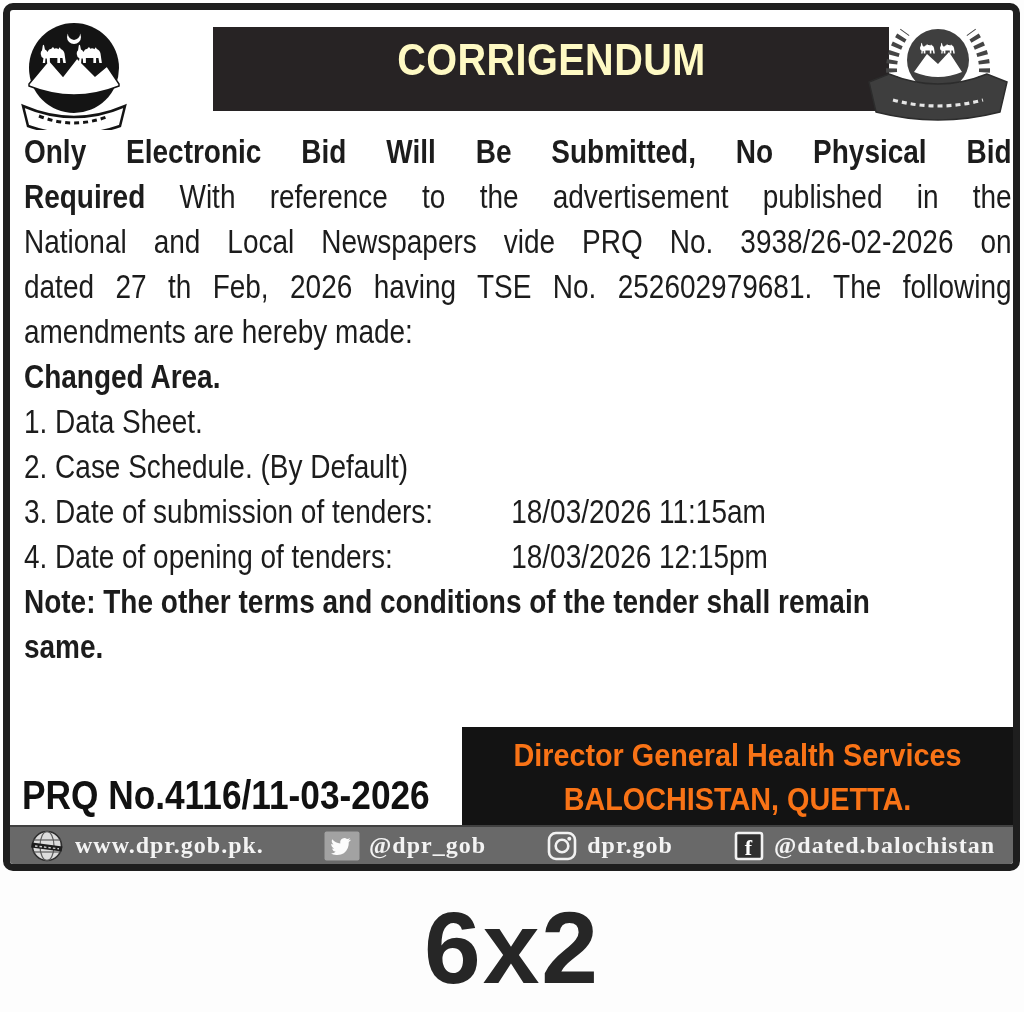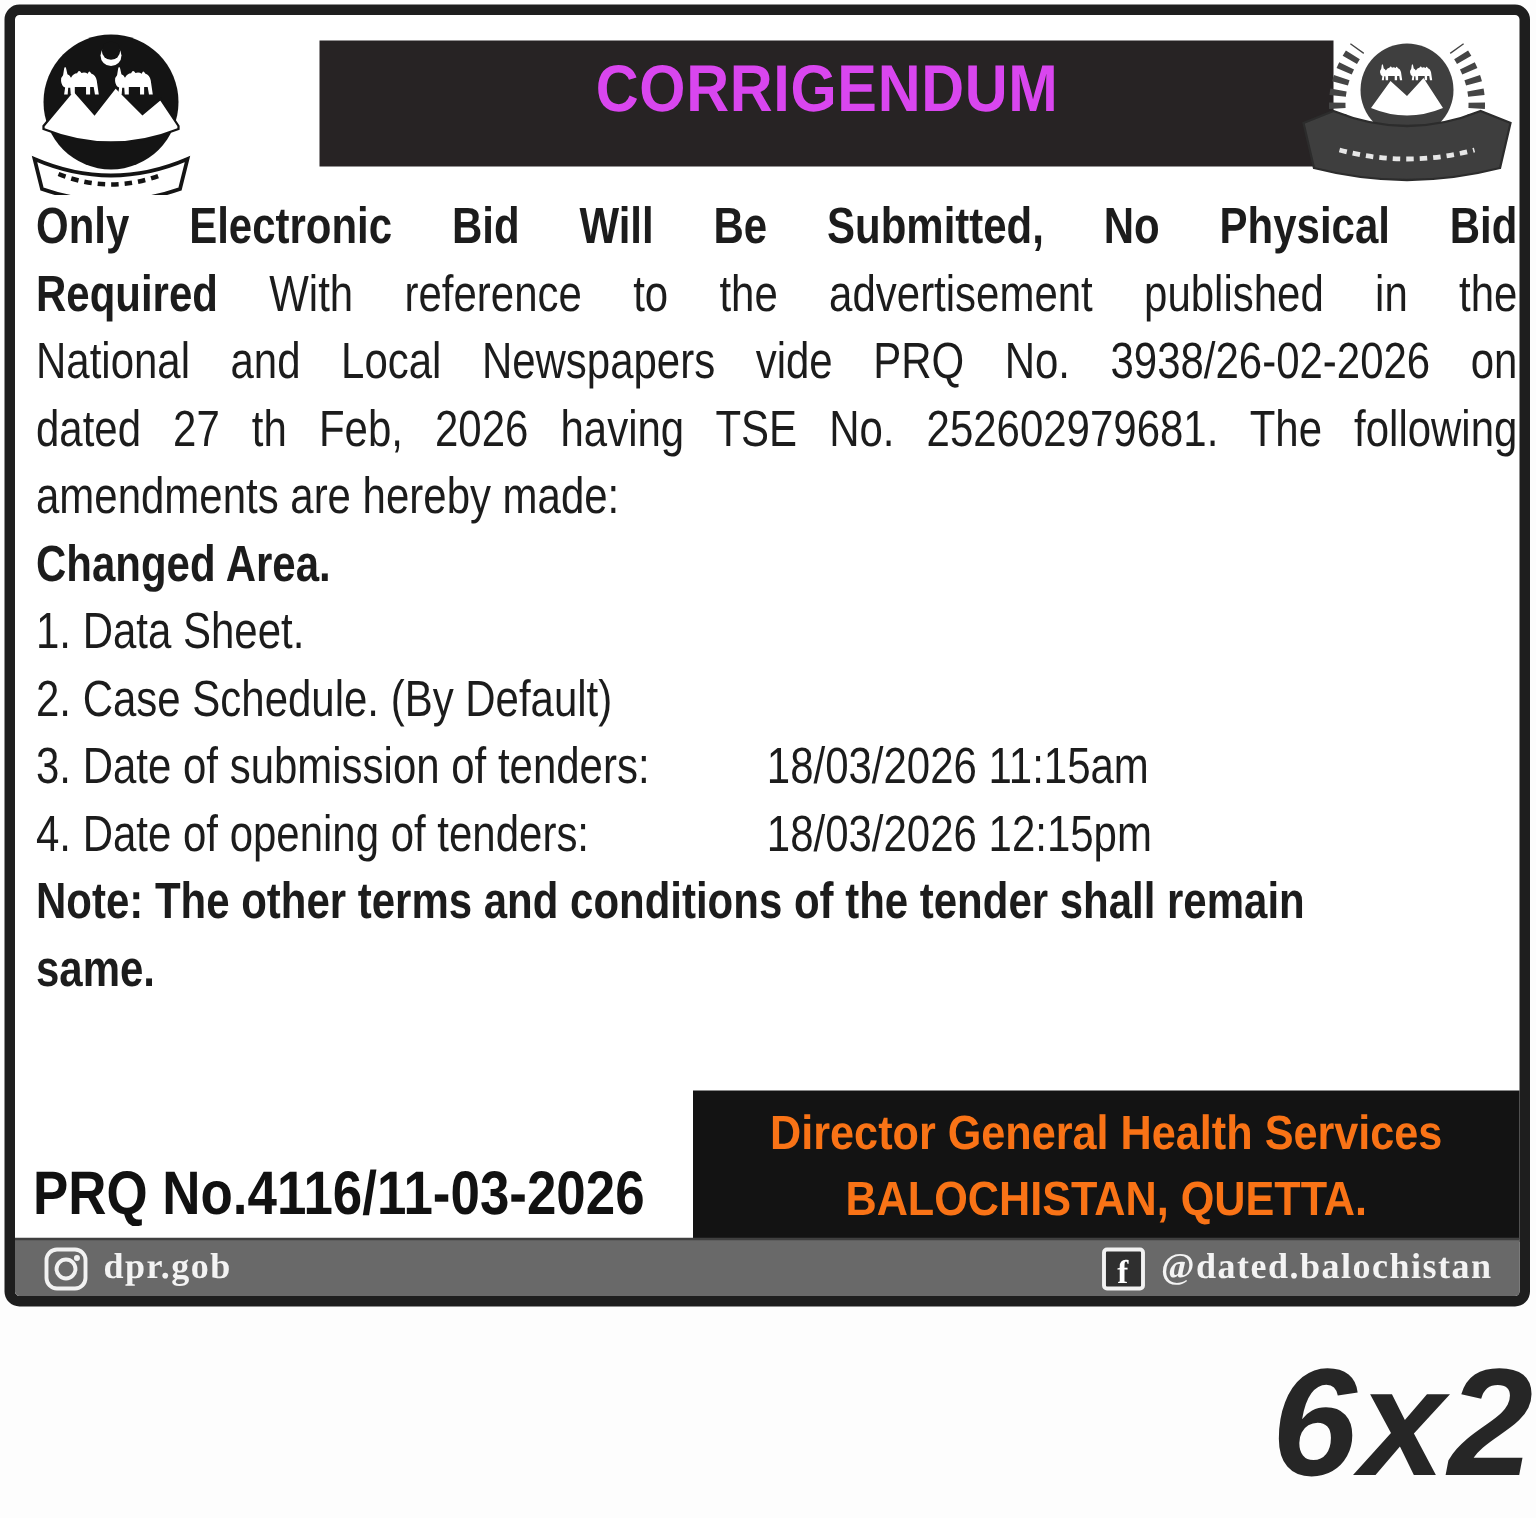--- a/index.html
+++ b/index.html
@@ -14,7 +14,7 @@
   .logo-right { position:absolute; left:853px; top:2px; width:150px; height:116px; }
 
   .title-bar { position:absolute; left:203px; top:17px; width:676px; height:84px;
-               background:#272324; color:#d946ef; text-align:center; }
+               background:#272324; color:#fef9c3; text-align:center; }
   .title-text { display:inline-block; margin-top:8px; font-size:44px; font-weight:bold;
                 letter-spacing:.5px; transform:scaleX(.9); transform-origin:50% 0; white-space:nowrap; }
 

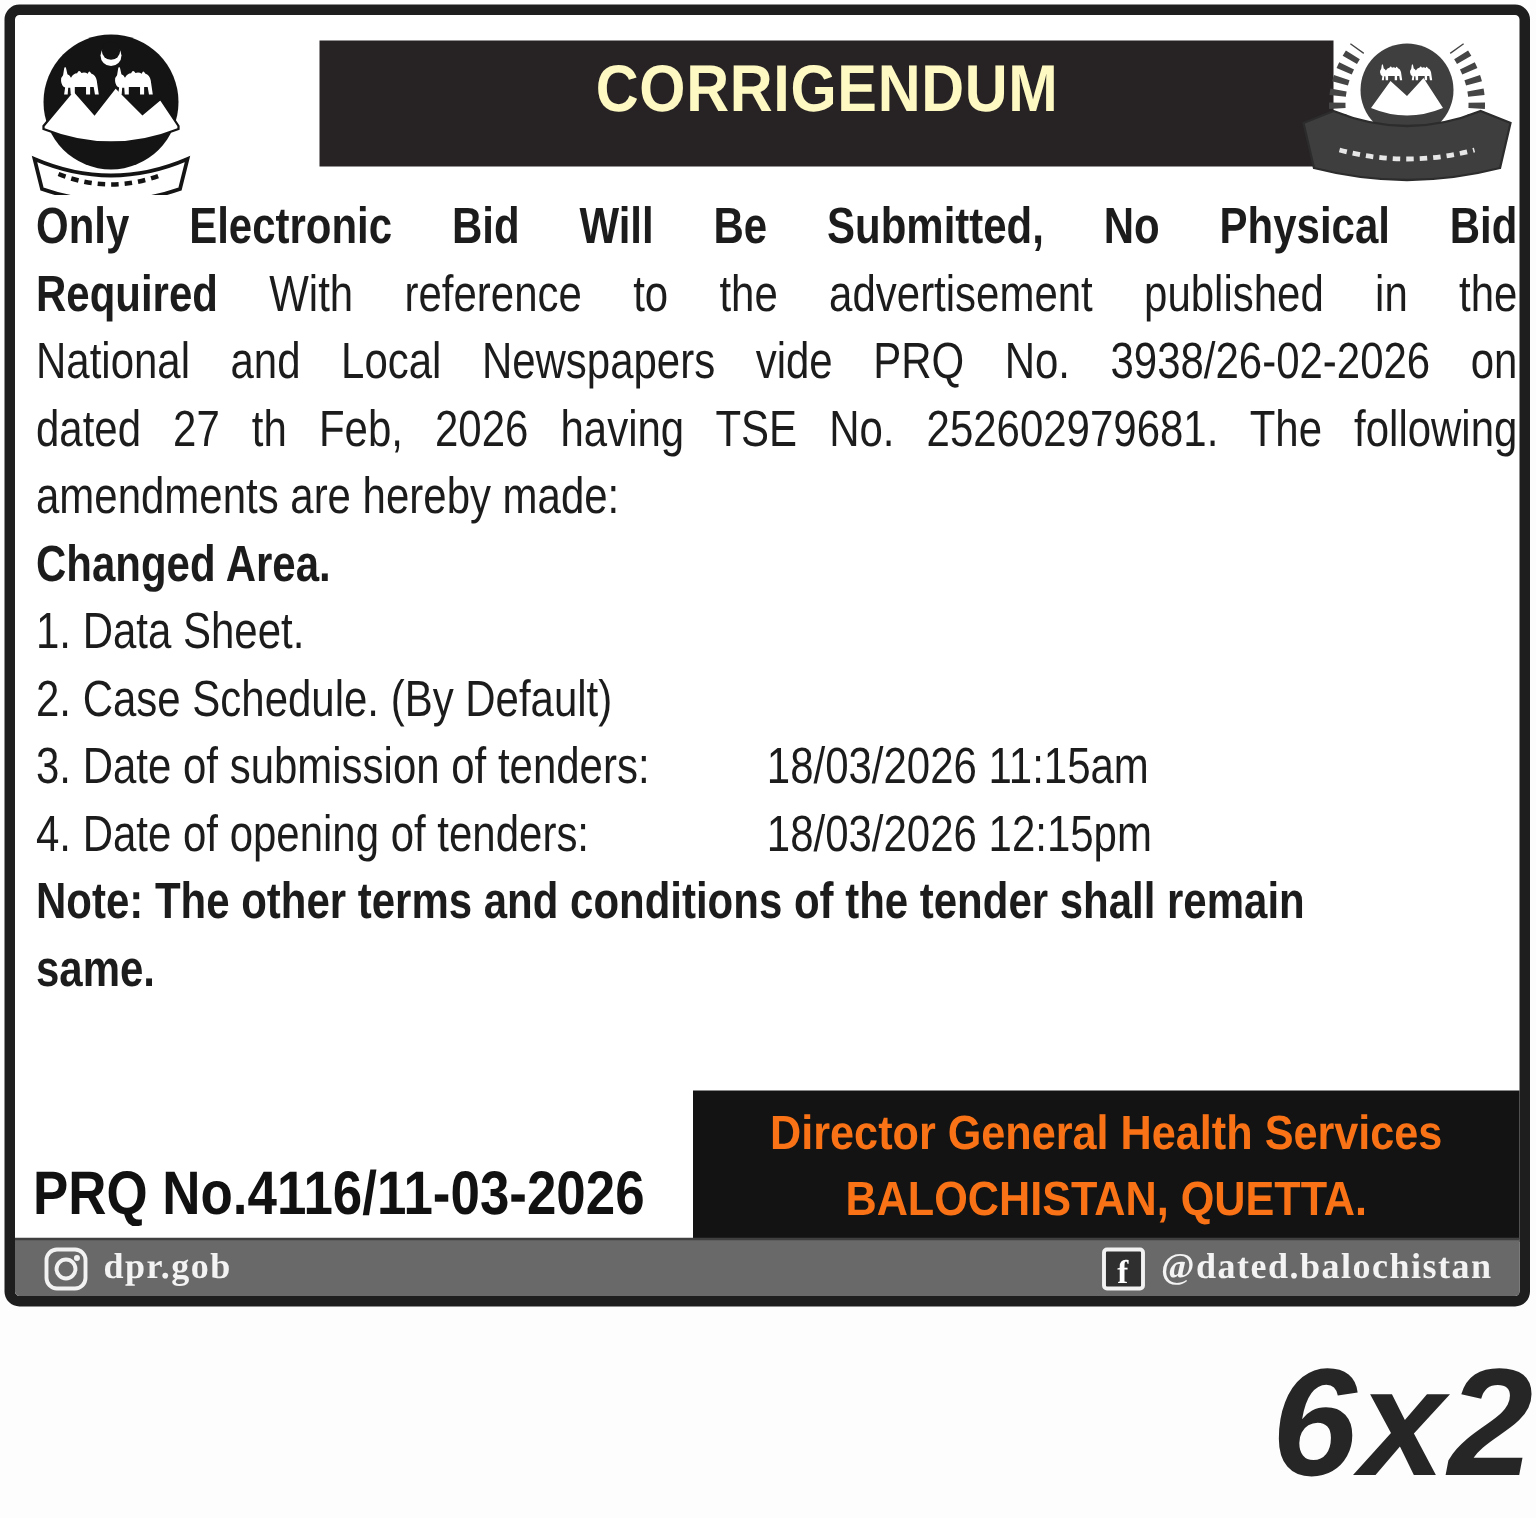--- a/index.html
+++ b/index.html
@@ -130,6 +130,17 @@
 
     <div class="social">
       <div class="sgroup">
+        <svg width="38" height="34" viewBox="0 0 38 34">
+          <circle cx="19" cy="17" r="14.5" fill="#dcdcdc" stroke="#2e2e2e" stroke-width="1.6"></circle>
+          <ellipse cx="19" cy="17" rx="7" ry="14.5" fill="none" stroke="#5a5a5a" stroke-width="1.2"></ellipse>
+          <line x1="5.5" y1="11" x2="32.5" y2="11" stroke="#5a5a5a" stroke-width="1.2"></line>
+          <line x1="5.5" y1="23" x2="32.5" y2="23" stroke="#5a5a5a" stroke-width="1.2"></line>
+          <path d="M4 13.5 L34.5 17.5 L33.5 22.5 L3 18.5 Z" fill="#1d1d1d"></path>
+          <line x1="7" y1="17" x2="31" y2="19.8" stroke="#cfcfcf" stroke-width="1.4" stroke-dasharray="2.5 2"></line>
+        </svg>
+        <span>www.dpr.gob.pk.</span>
+      </div>
+      <div class="sgroup">
         <svg width="32" height="32" viewBox="0 0 32 32">
           <rect x="3" y="3" width="26" height="26" rx="7" fill="none" stroke="#f2f2f2" stroke-width="2.6"></rect>
           <circle cx="16" cy="16" r="6.3" fill="none" stroke="#f2f2f2" stroke-width="2.6"></circle>

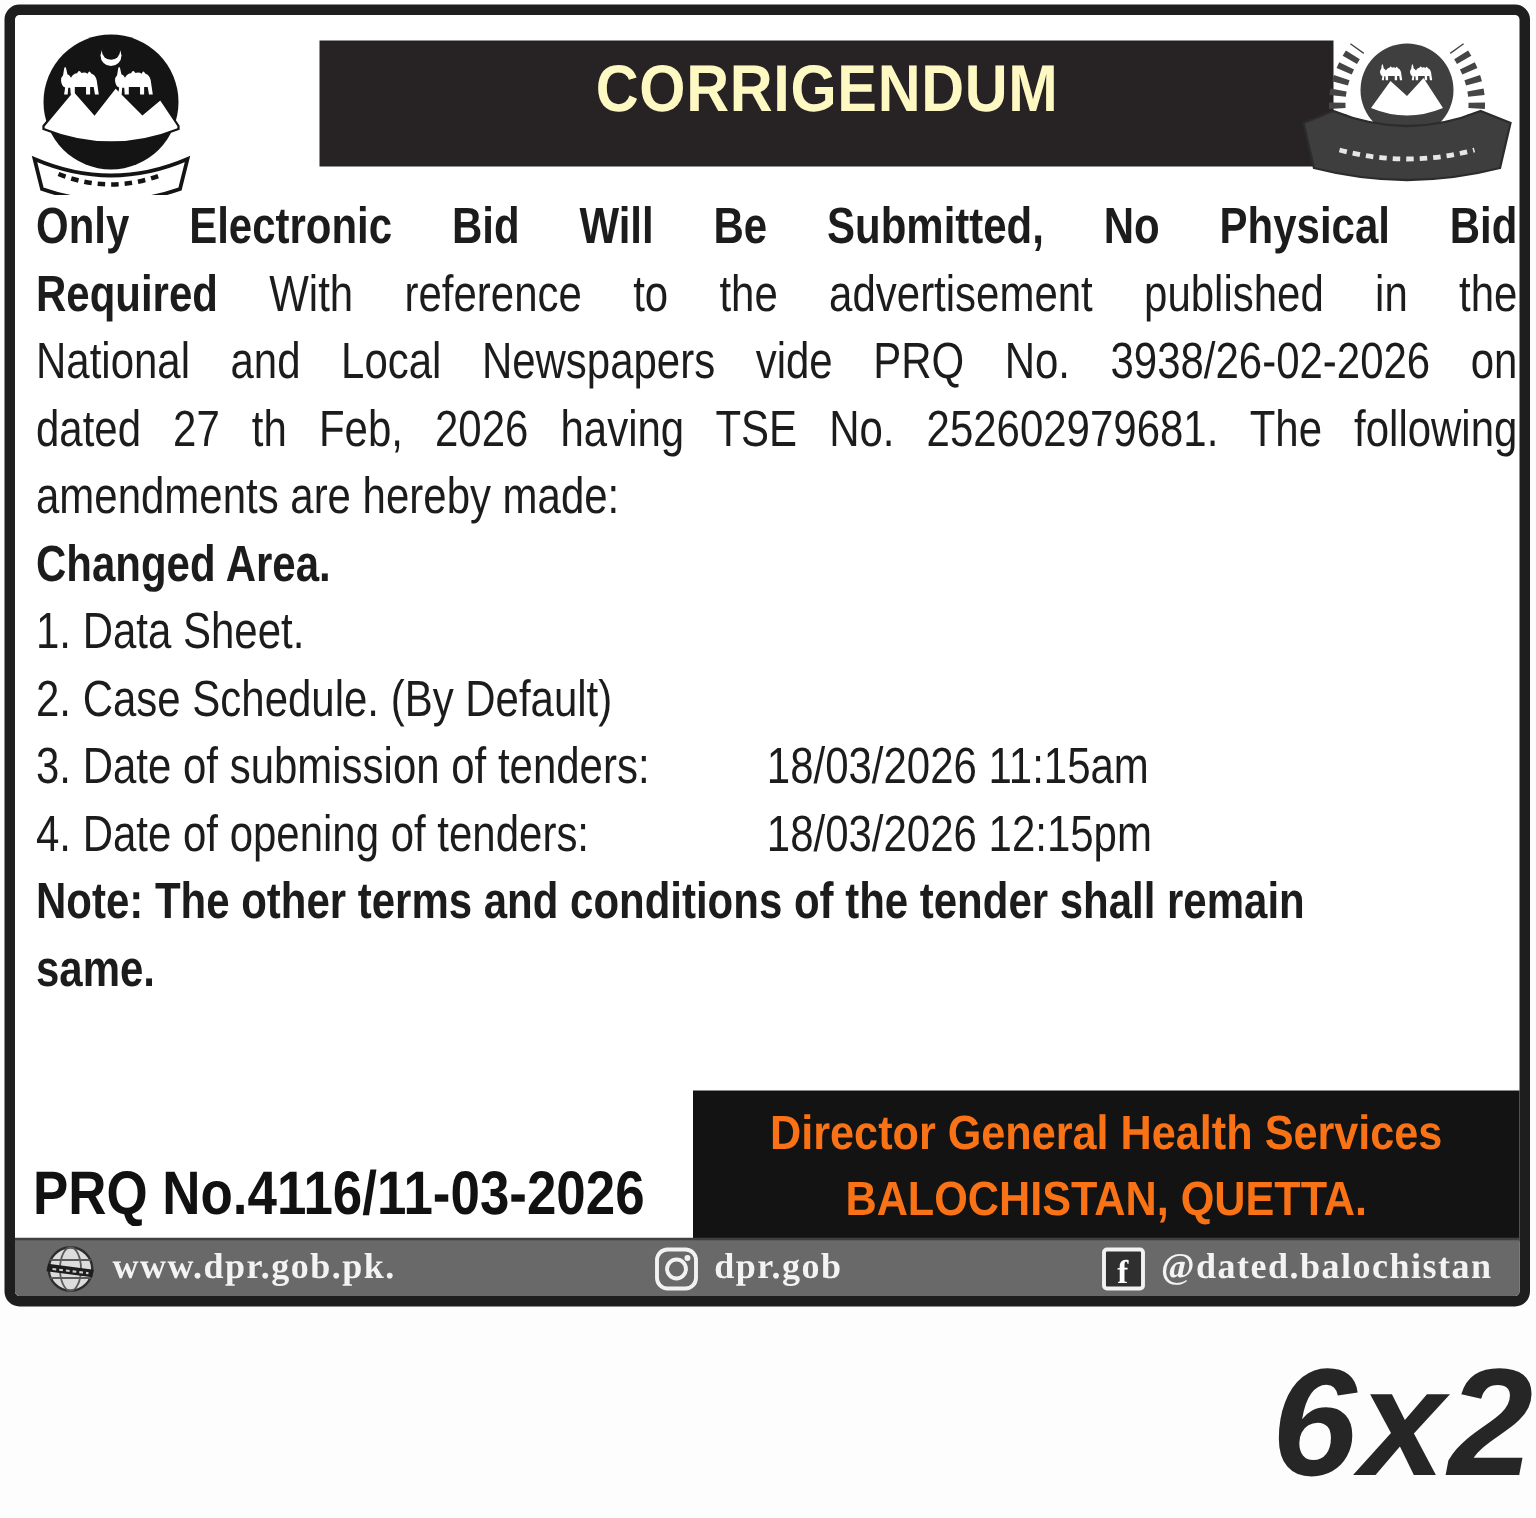--- a/index.html
+++ b/index.html
@@ -141,6 +141,13 @@
         <span>www.dpr.gob.pk.</span>
       </div>
       <div class="sgroup">
+        <svg width="36" height="30" viewBox="0 0 36 30">
+          <rect x="0.5" y="0.5" width="35" height="29" rx="2" fill="#a2a2a2"></rect>
+          <path transform="translate(6 3) scale(1.05)" fill="#fcfcfc" d="M6 20 Q2.5 20 1 18.6 Q4 18.4 5.4 17 Q2.6 16.3 1.8 13.8 Q2.9 14.1 3.8 13.8 Q1 12.3 1.2 9.4 Q2.2 10 3.3 10.1 Q0.8 7.9 2.1 5.1 Q5.3 8.7 9.8 9 Q9.2 5.7 12 4.3 Q14.2 3.2 16.2 4.8 Q17.7 4.5 19 3.8 Q18.6 5.3 17.3 6.1 Q18.8 5.9 20 5.5 Q19.2 6.8 17.9 7.7 Q18.2 14.7 13.1 18.3 Q10.2 20.3 6 20 Z"></path>
+        </svg>
+        <span>@dpr_gob</span>
+      </div>
+      <div class="sgroup">
         <svg width="32" height="32" viewBox="0 0 32 32">
           <rect x="3" y="3" width="26" height="26" rx="7" fill="none" stroke="#f2f2f2" stroke-width="2.6"></rect>
           <circle cx="16" cy="16" r="6.3" fill="none" stroke="#f2f2f2" stroke-width="2.6"></circle>

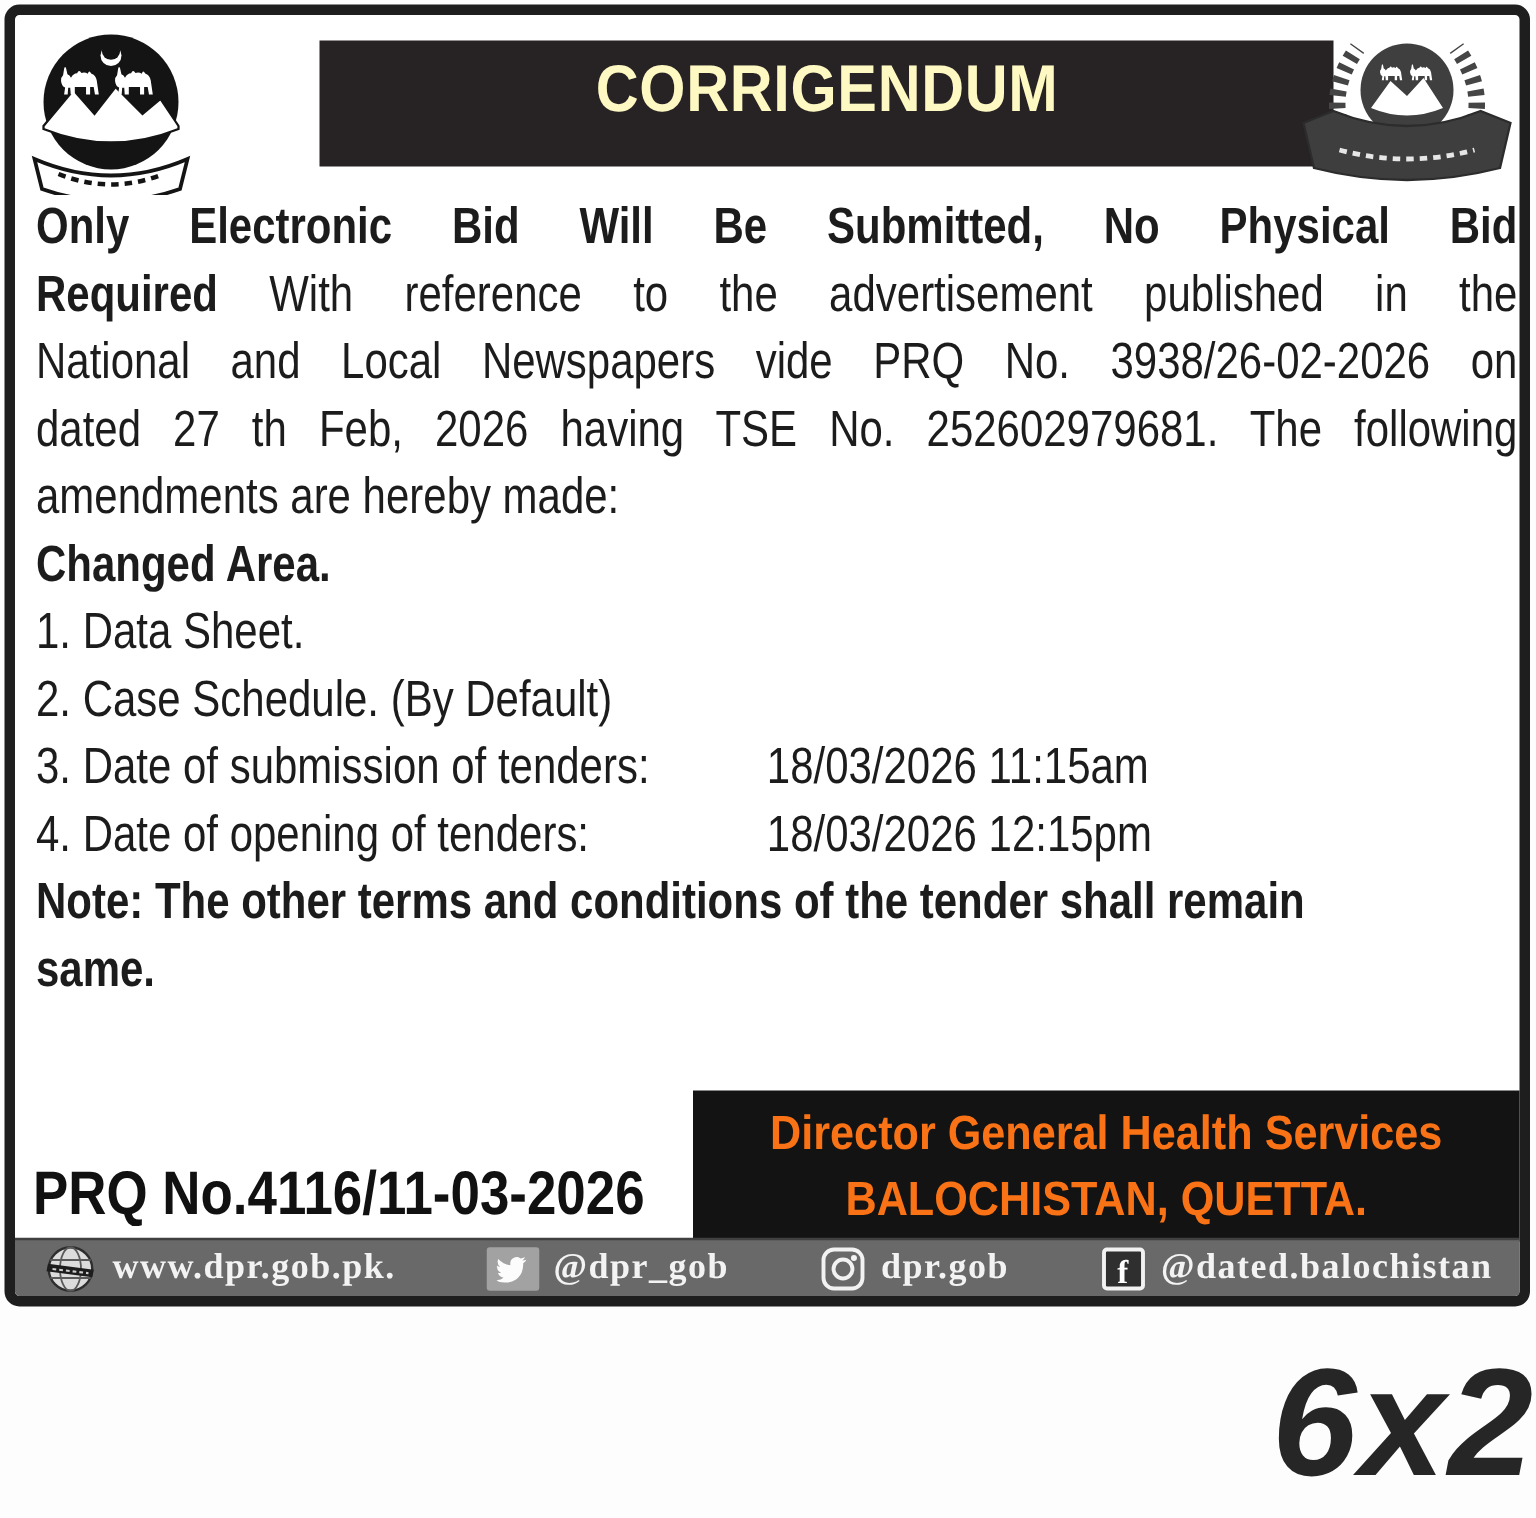--- a/index.html
+++ b/index.html
@@ -44,8 +44,8 @@
   .sgroup { display:flex; align-items:center; gap:9px; white-space:nowrap; }
   .sgroup svg { display:block; }
 
-  .size-tag { position:absolute; left:0; top:898px; width:1024px; text-align:right;
-              font-size:102px; line-height:100px; font-weight:bold; letter-spacing:2px; color:#262626;font-style:italic; }
+  .size-tag { position:absolute; left:0; top:898px; width:1024px; text-align:center;
+              font-size:102px; line-height:100px; font-weight:bold; letter-spacing:2px; color:#262626; }
 </style>
 </head>
 <body>

